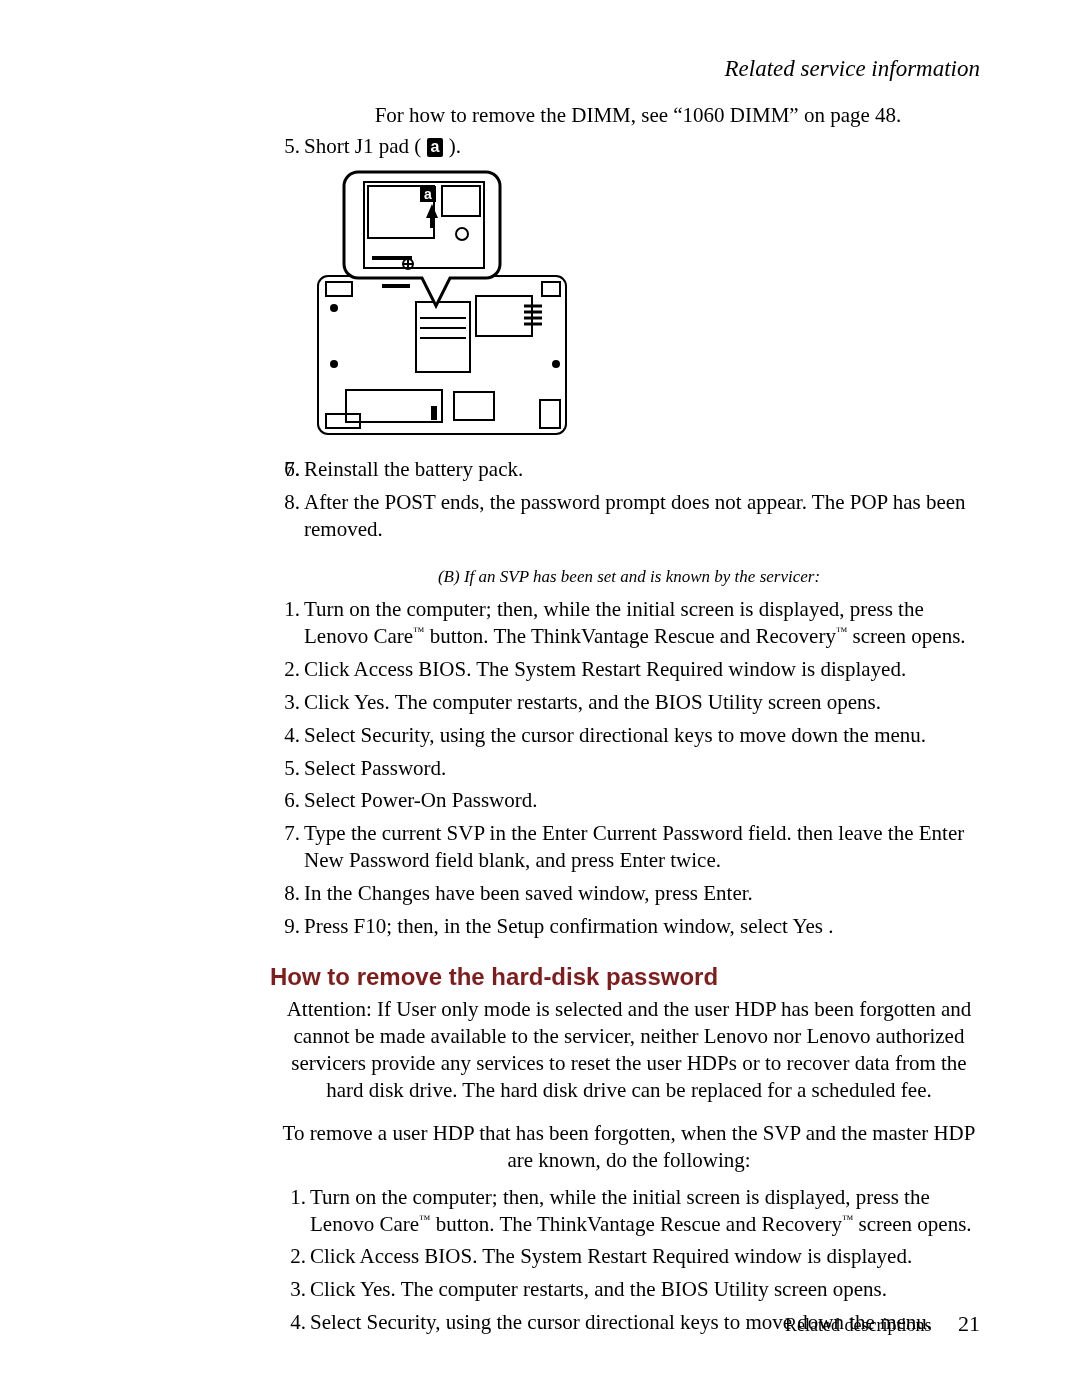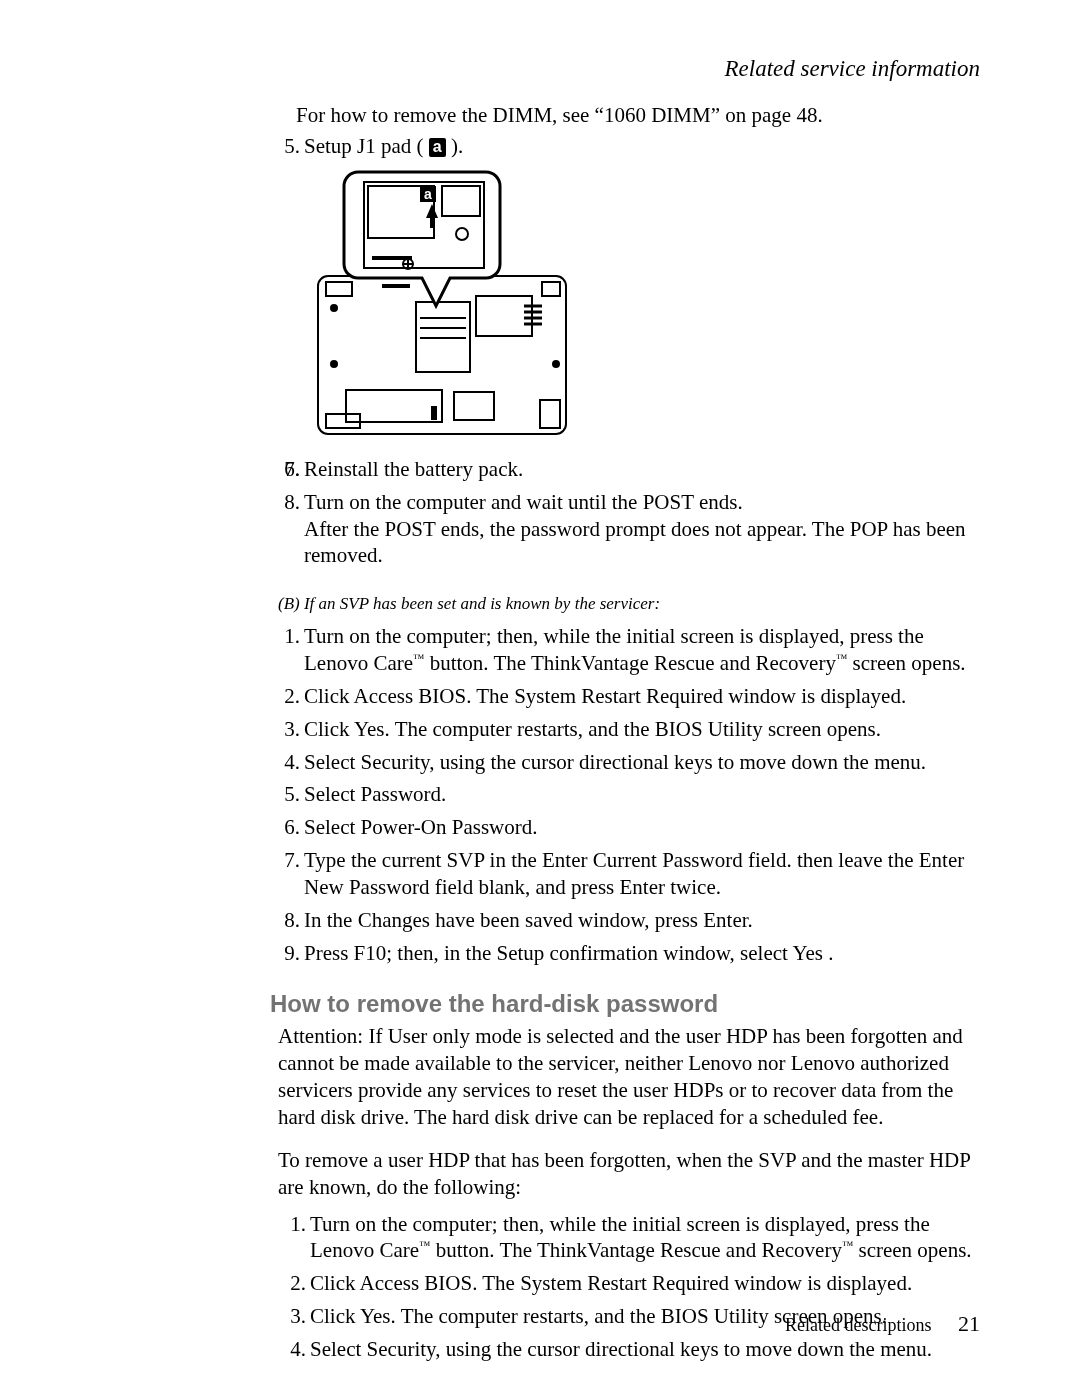--- a/index.html
+++ b/index.html
@@ -31,7 +31,7 @@
     font-size: 21px;
     line-height: 1.28;
   }
-  p { margin: 0 0 4px 0; }
+  p { margin: 0 0 4px 0; text-align: center; }
   .content-para { margin-left: 18px; }
   ol.numbered {
     list-style: none;

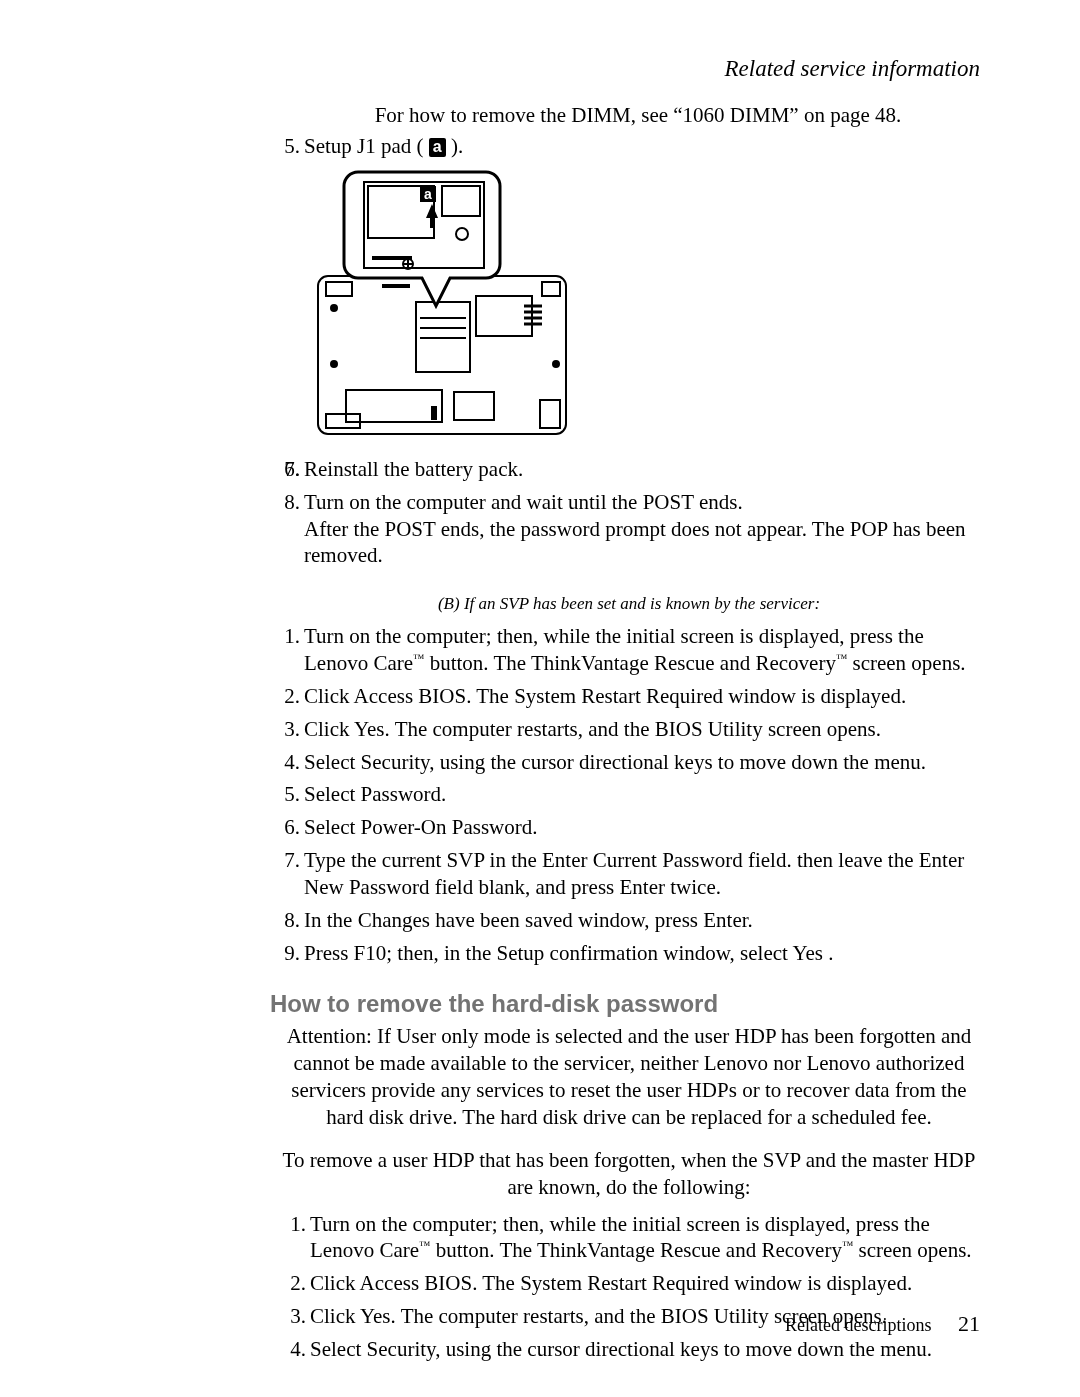--- a/index.html
+++ b/index.html
@@ -112,7 +112,7 @@
     <ol class="numbered">
       <li>
         <span class="num">5.</span>
-        <span>Setup J1 pad (</span>
+        <span>Short J1 pad (</span>
         <span class="pad-icon">a</span>
         <span>).</span>
 

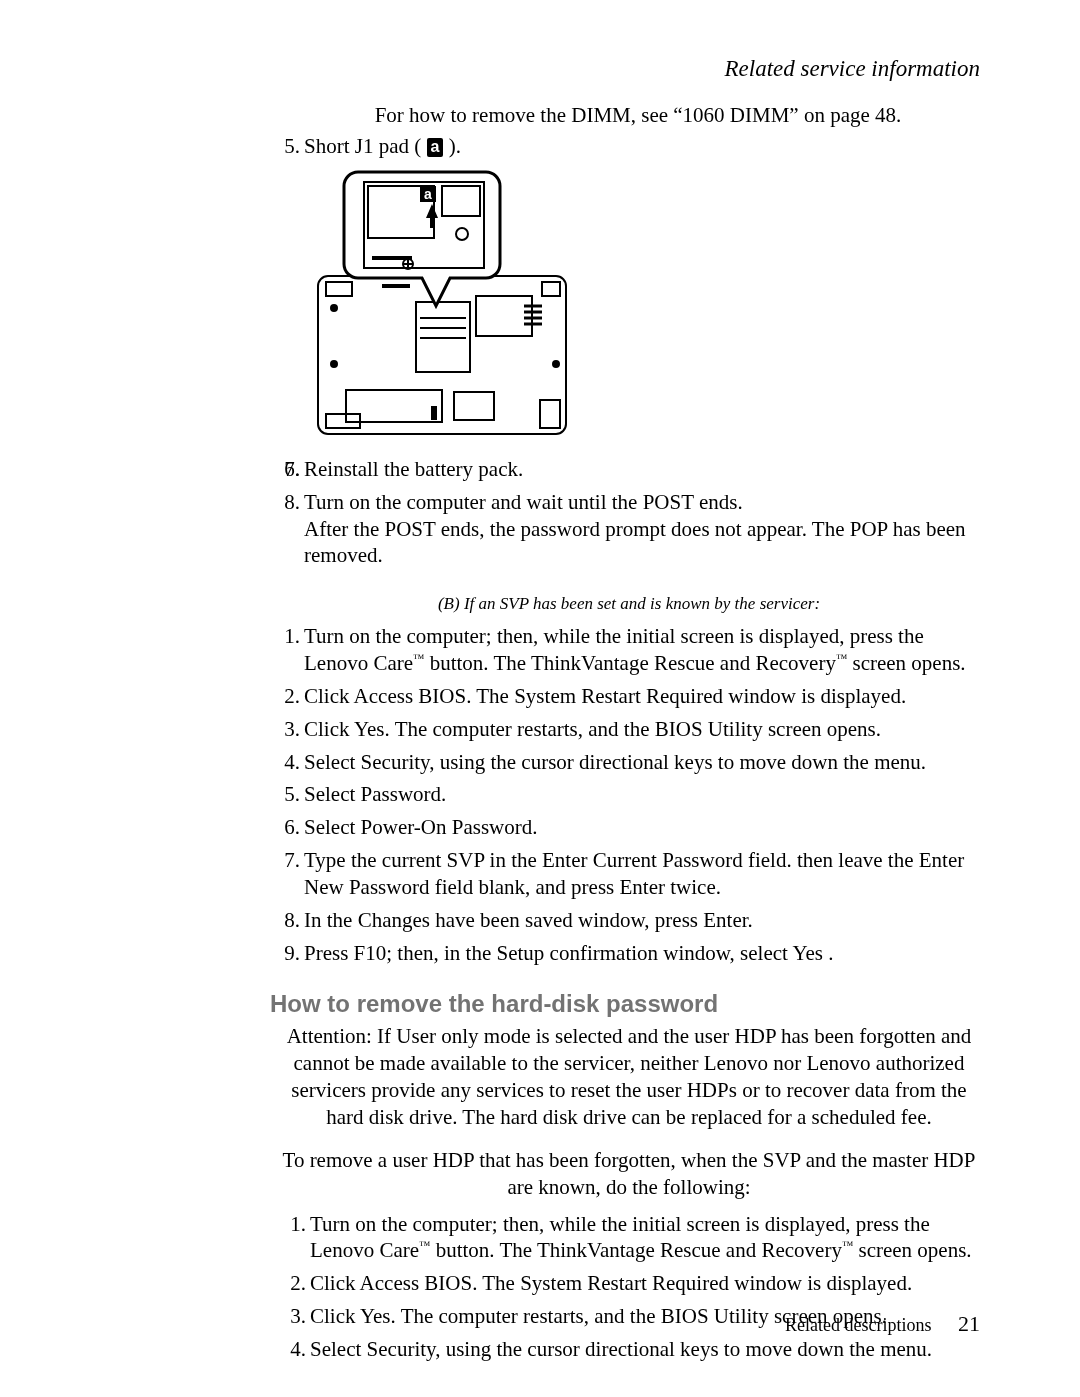--- a/index.html
+++ b/index.html
@@ -185,7 +185,6 @@
       </li>
       <li>
         <span class="num">8.</span>
-        <span>Turn on the computer and wait until the POST ends.</span>
         <div>After the POST ends, the password prompt does not appear. The POP has been removed.</div>
       </li>
     </ol>

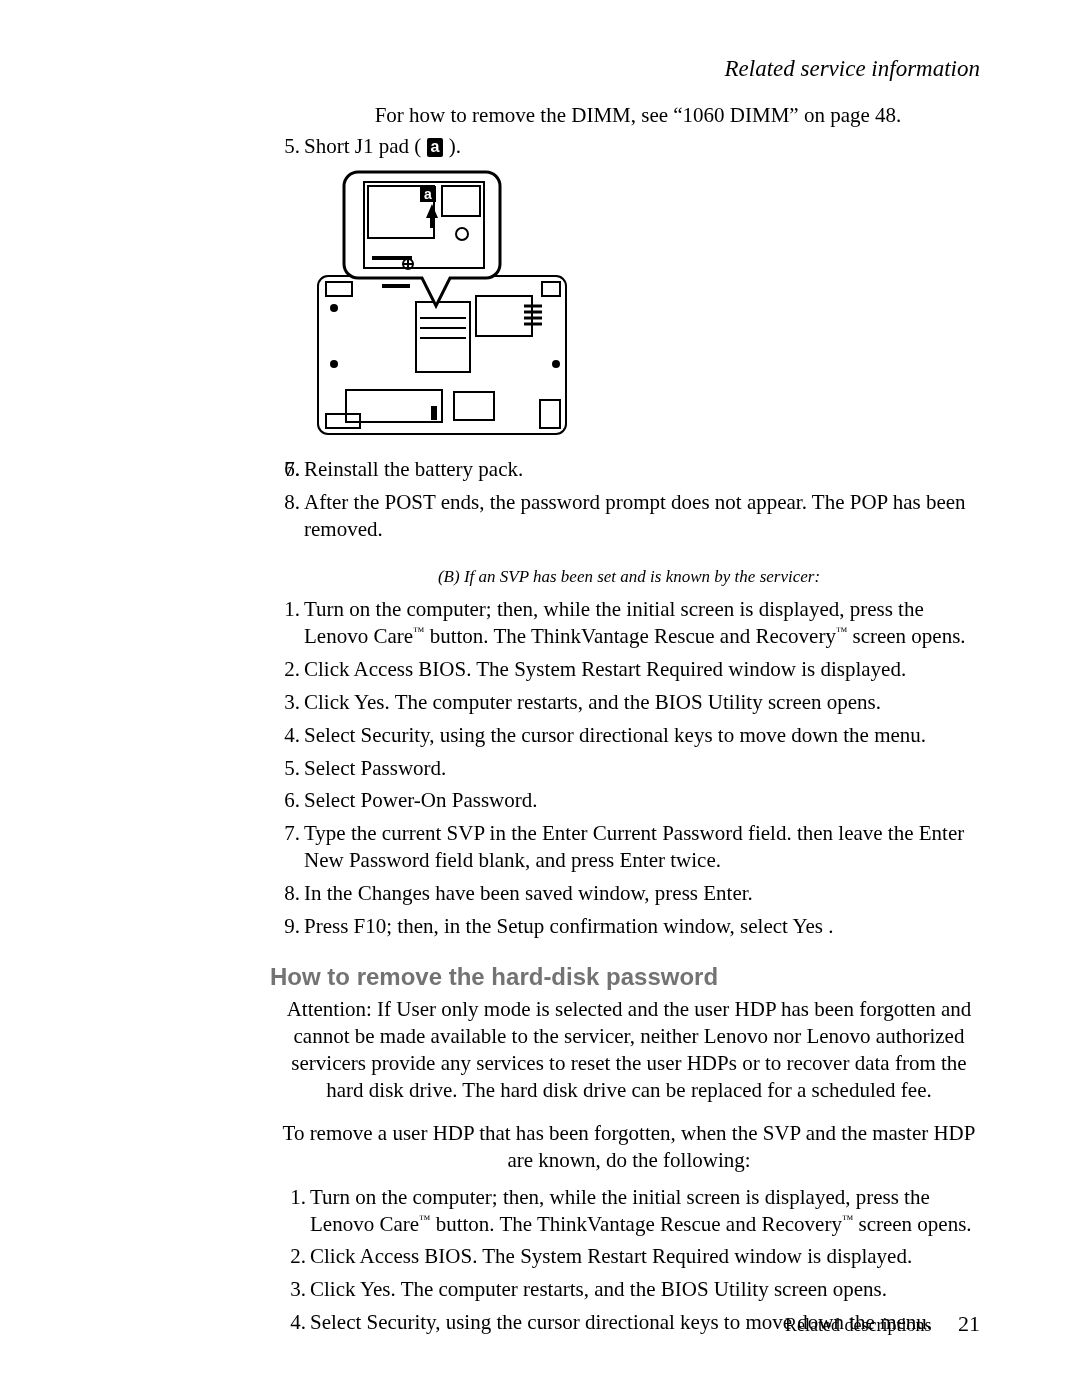--- a/index.html
+++ b/index.html
@@ -78,7 +78,7 @@
   }
   h2.section-heading {
     font-family: Arial, Helvetica, sans-serif;
-    color: #737373;
+    color: #7f1d1d;
     font-weight: bold;
     font-size: 24px;
     margin: 22px 0 4px -8px;

